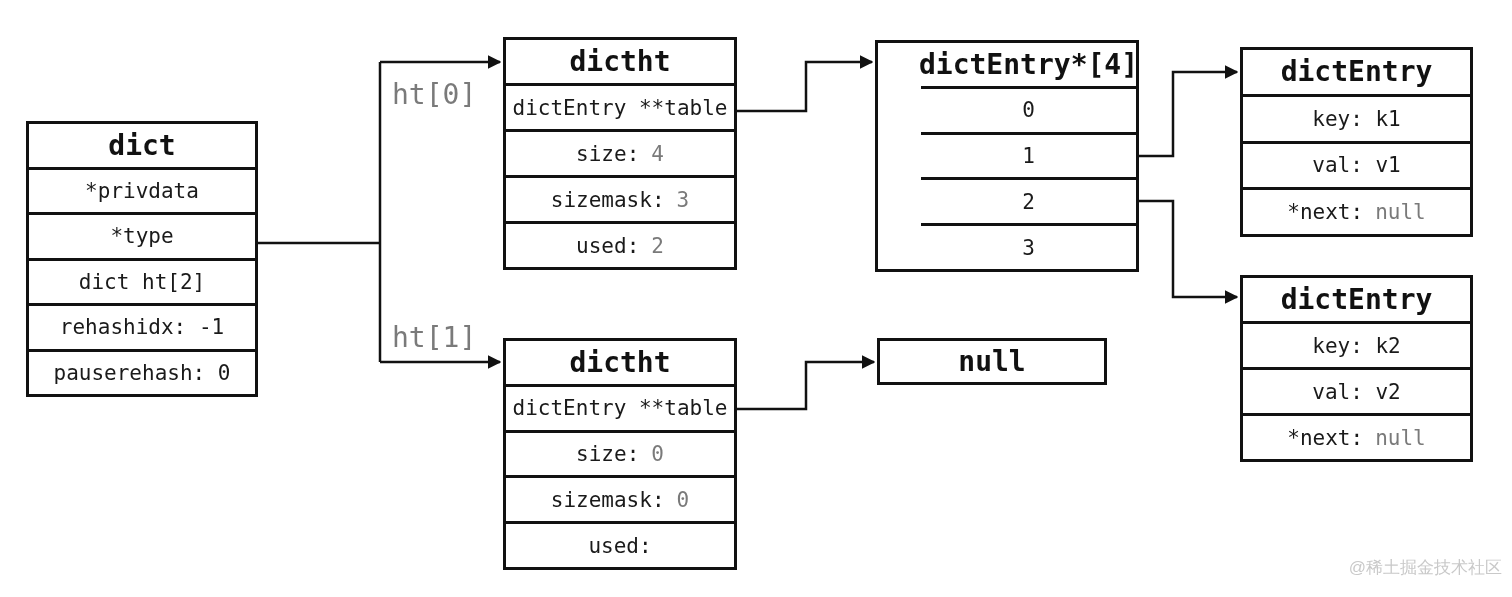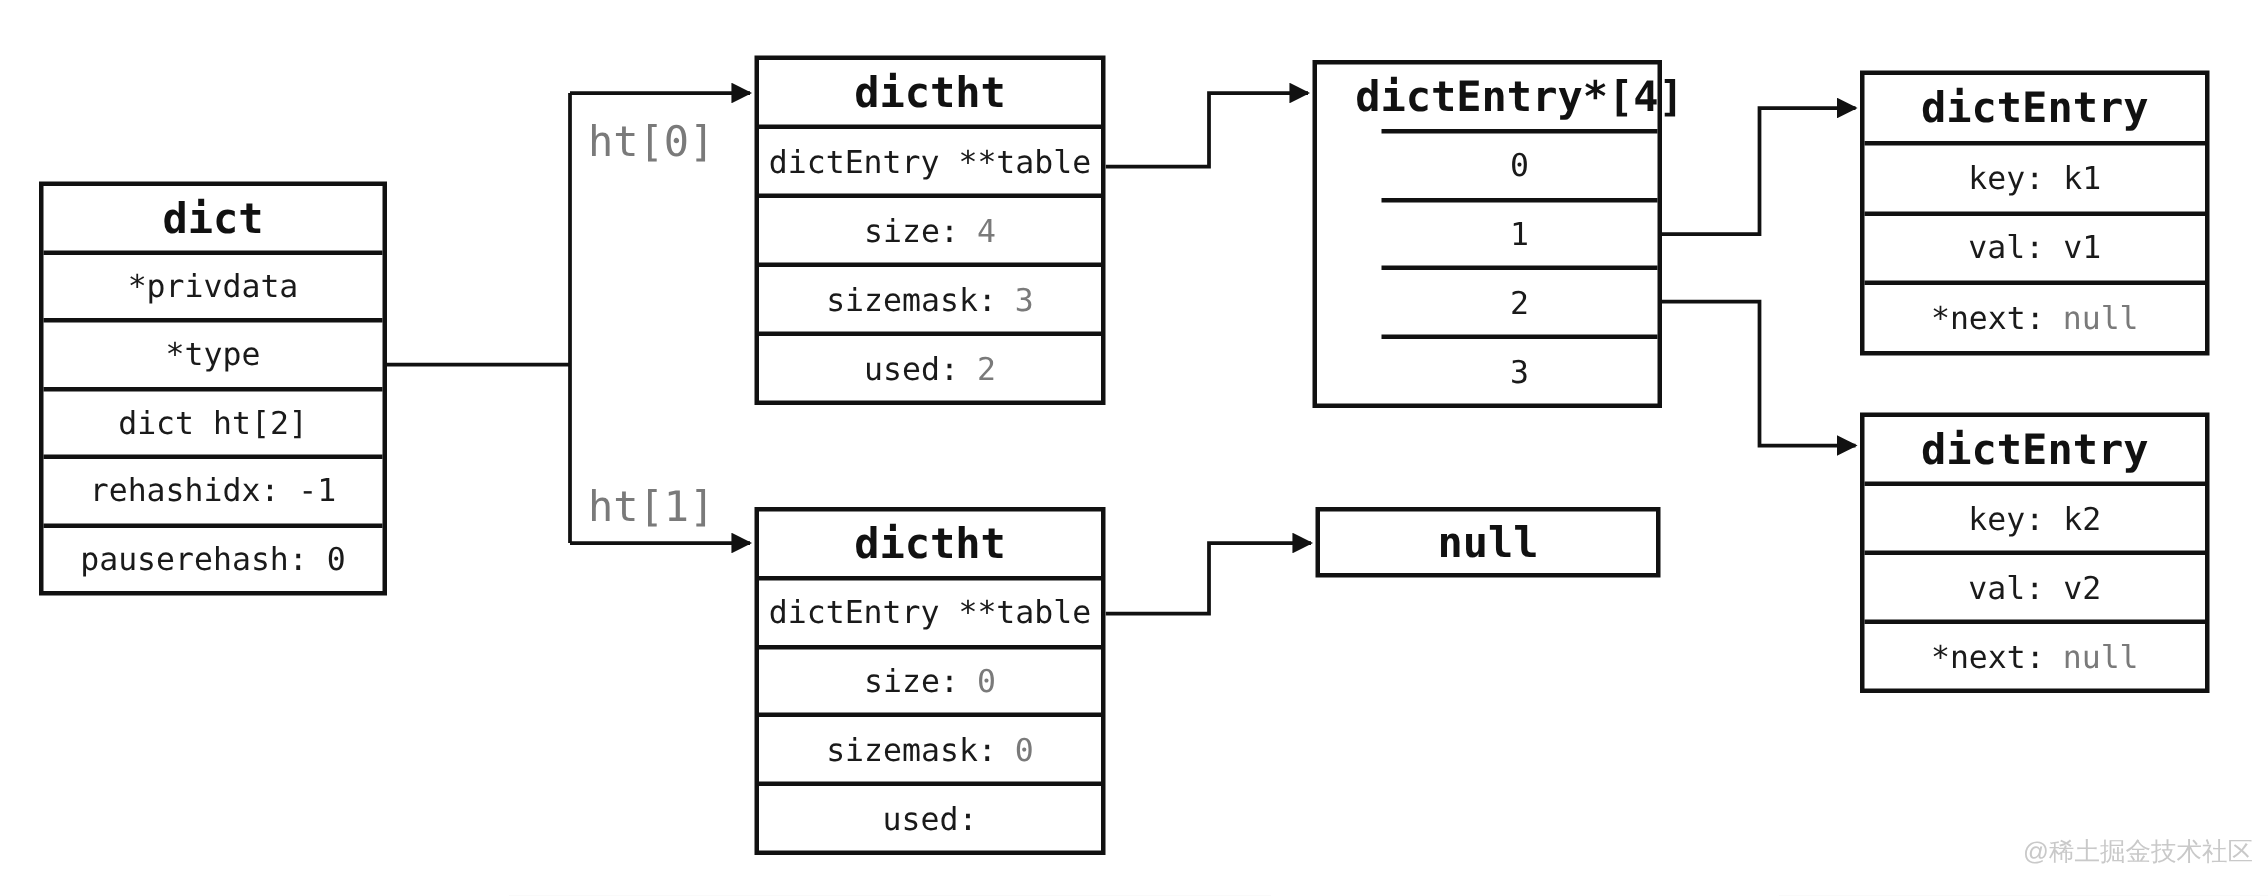--- a/index.html
+++ b/index.html
@@ -108,7 +108,7 @@
     </div>
   </div>
 
-  <div class="box" style="left:875px;top:40px;width:233px;height:232px;padding-left:43px;">
+  <div class="box" style="left:875px;top:40px;width:264px;height:232px;padding-left:43px;">
     <div class="box-title">dictEntry*[4]</div>
     <div class="box-row">
       <span class="row-label">0</span>

